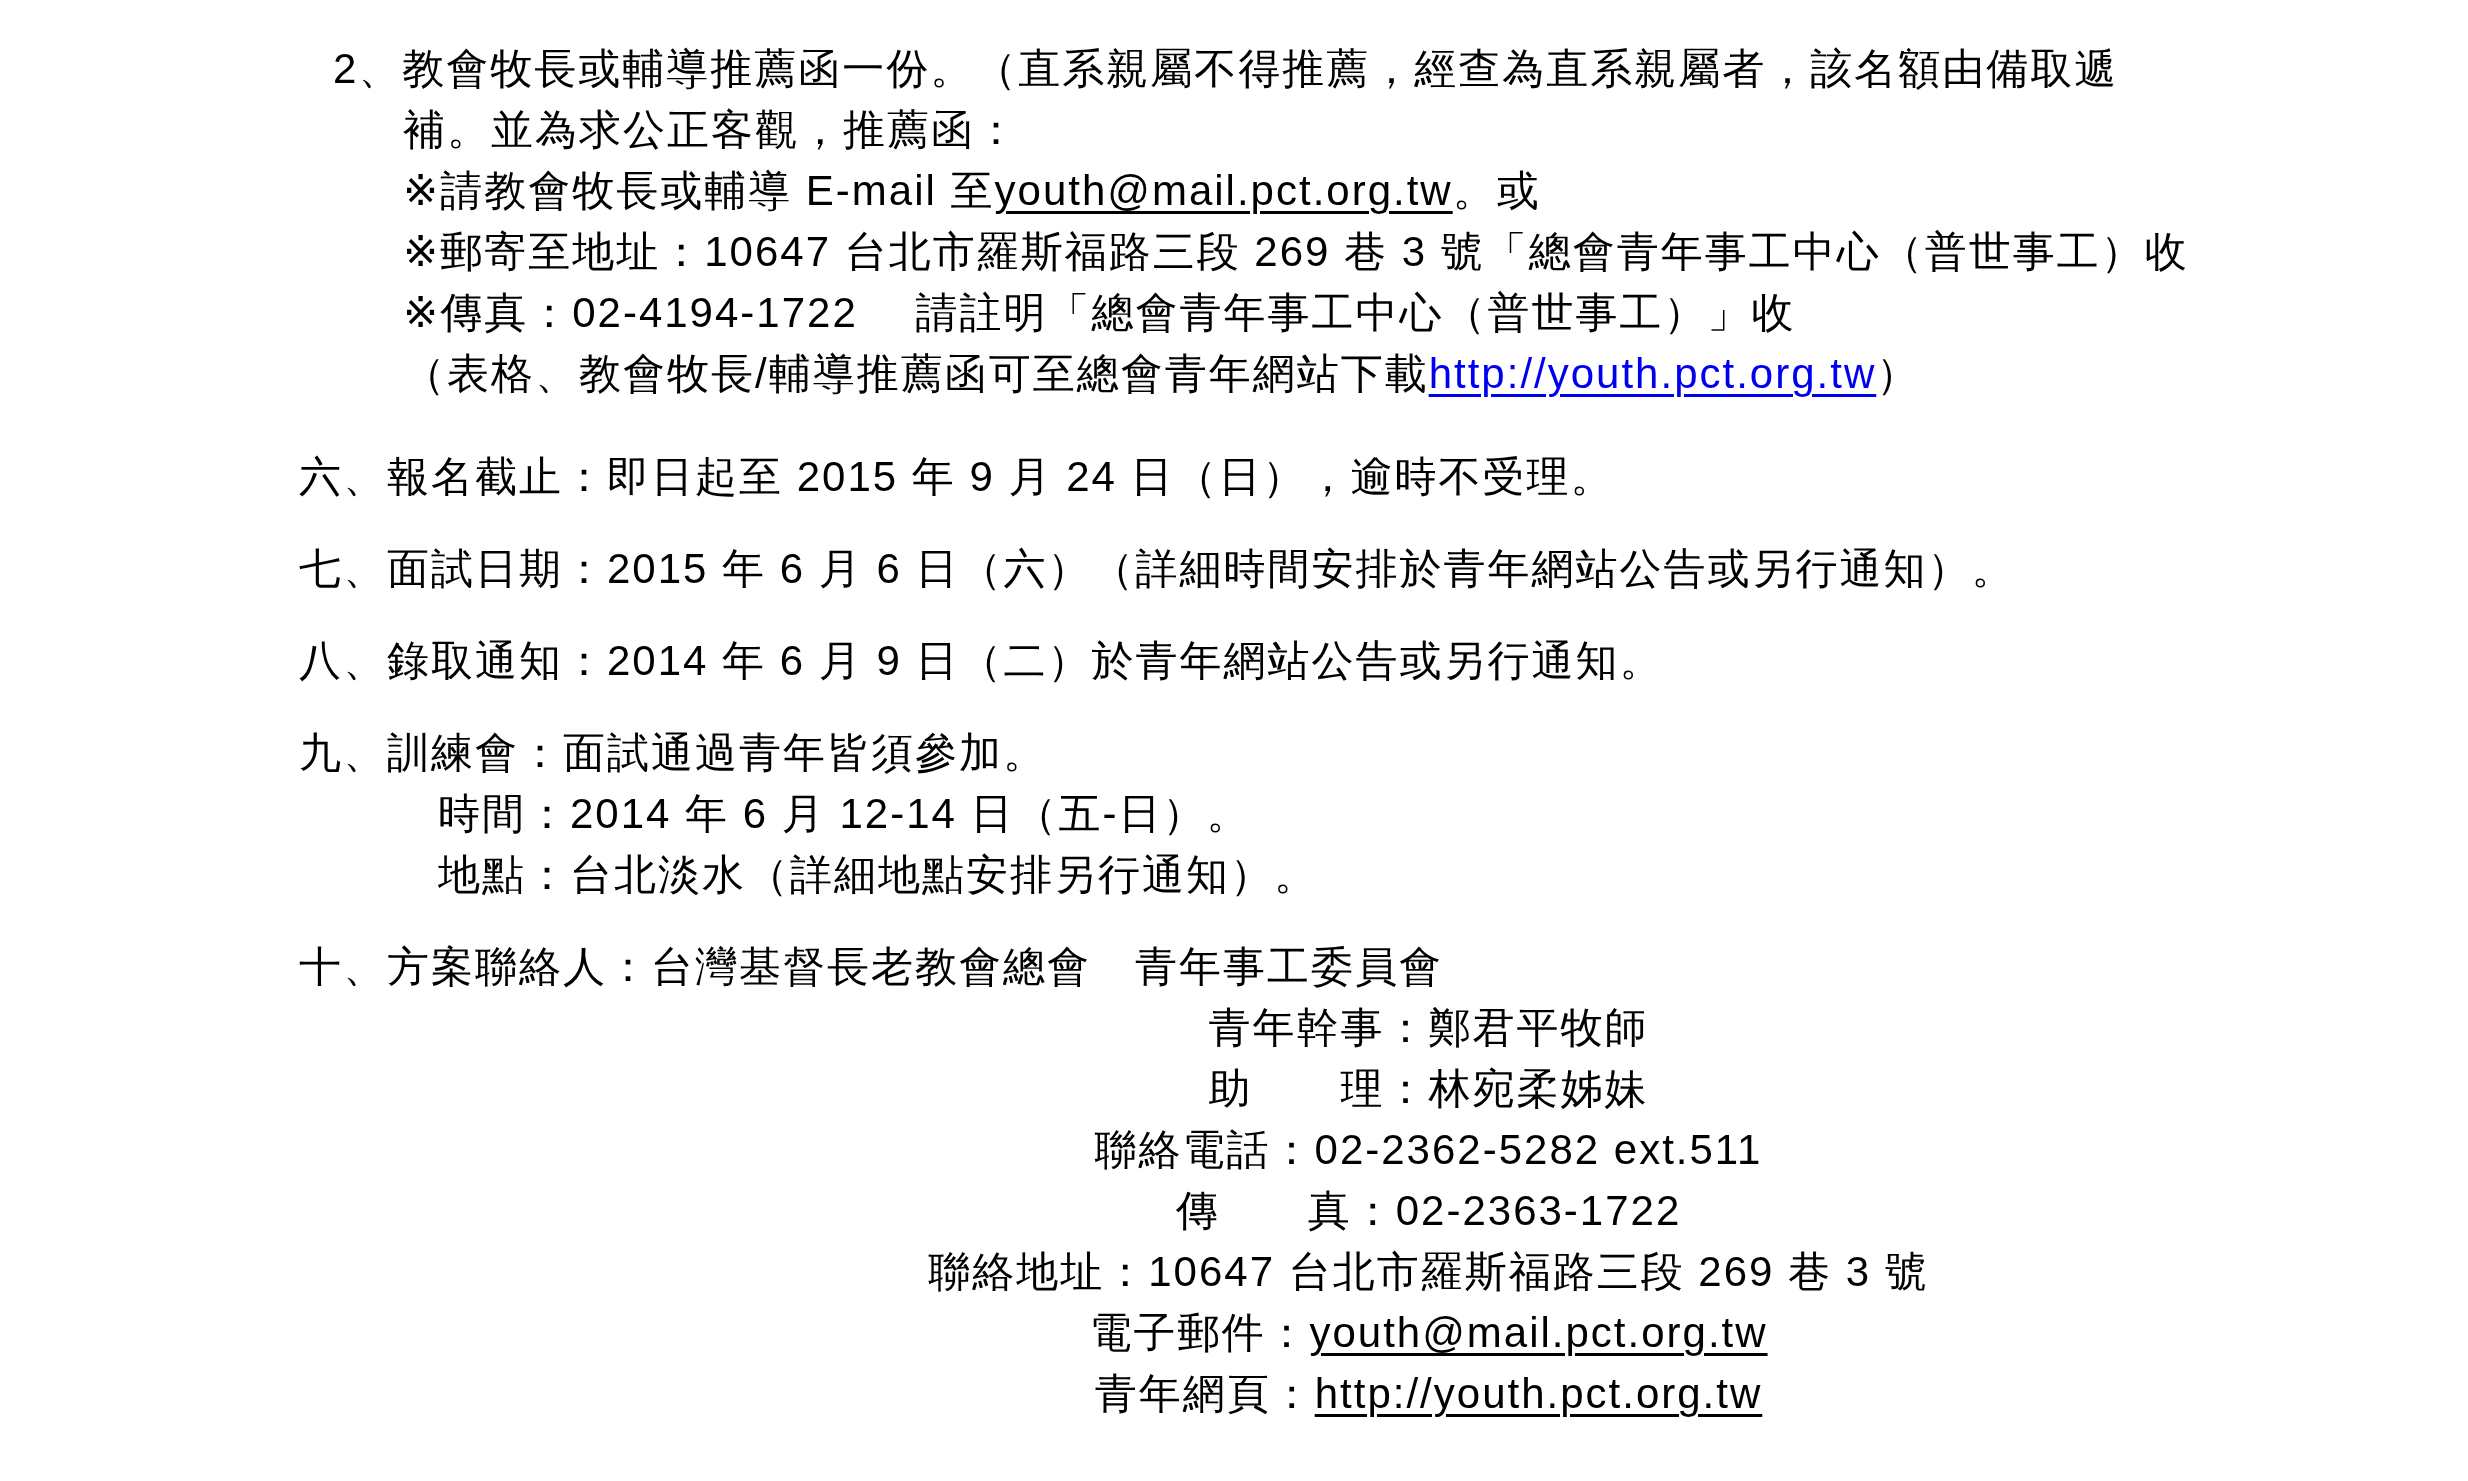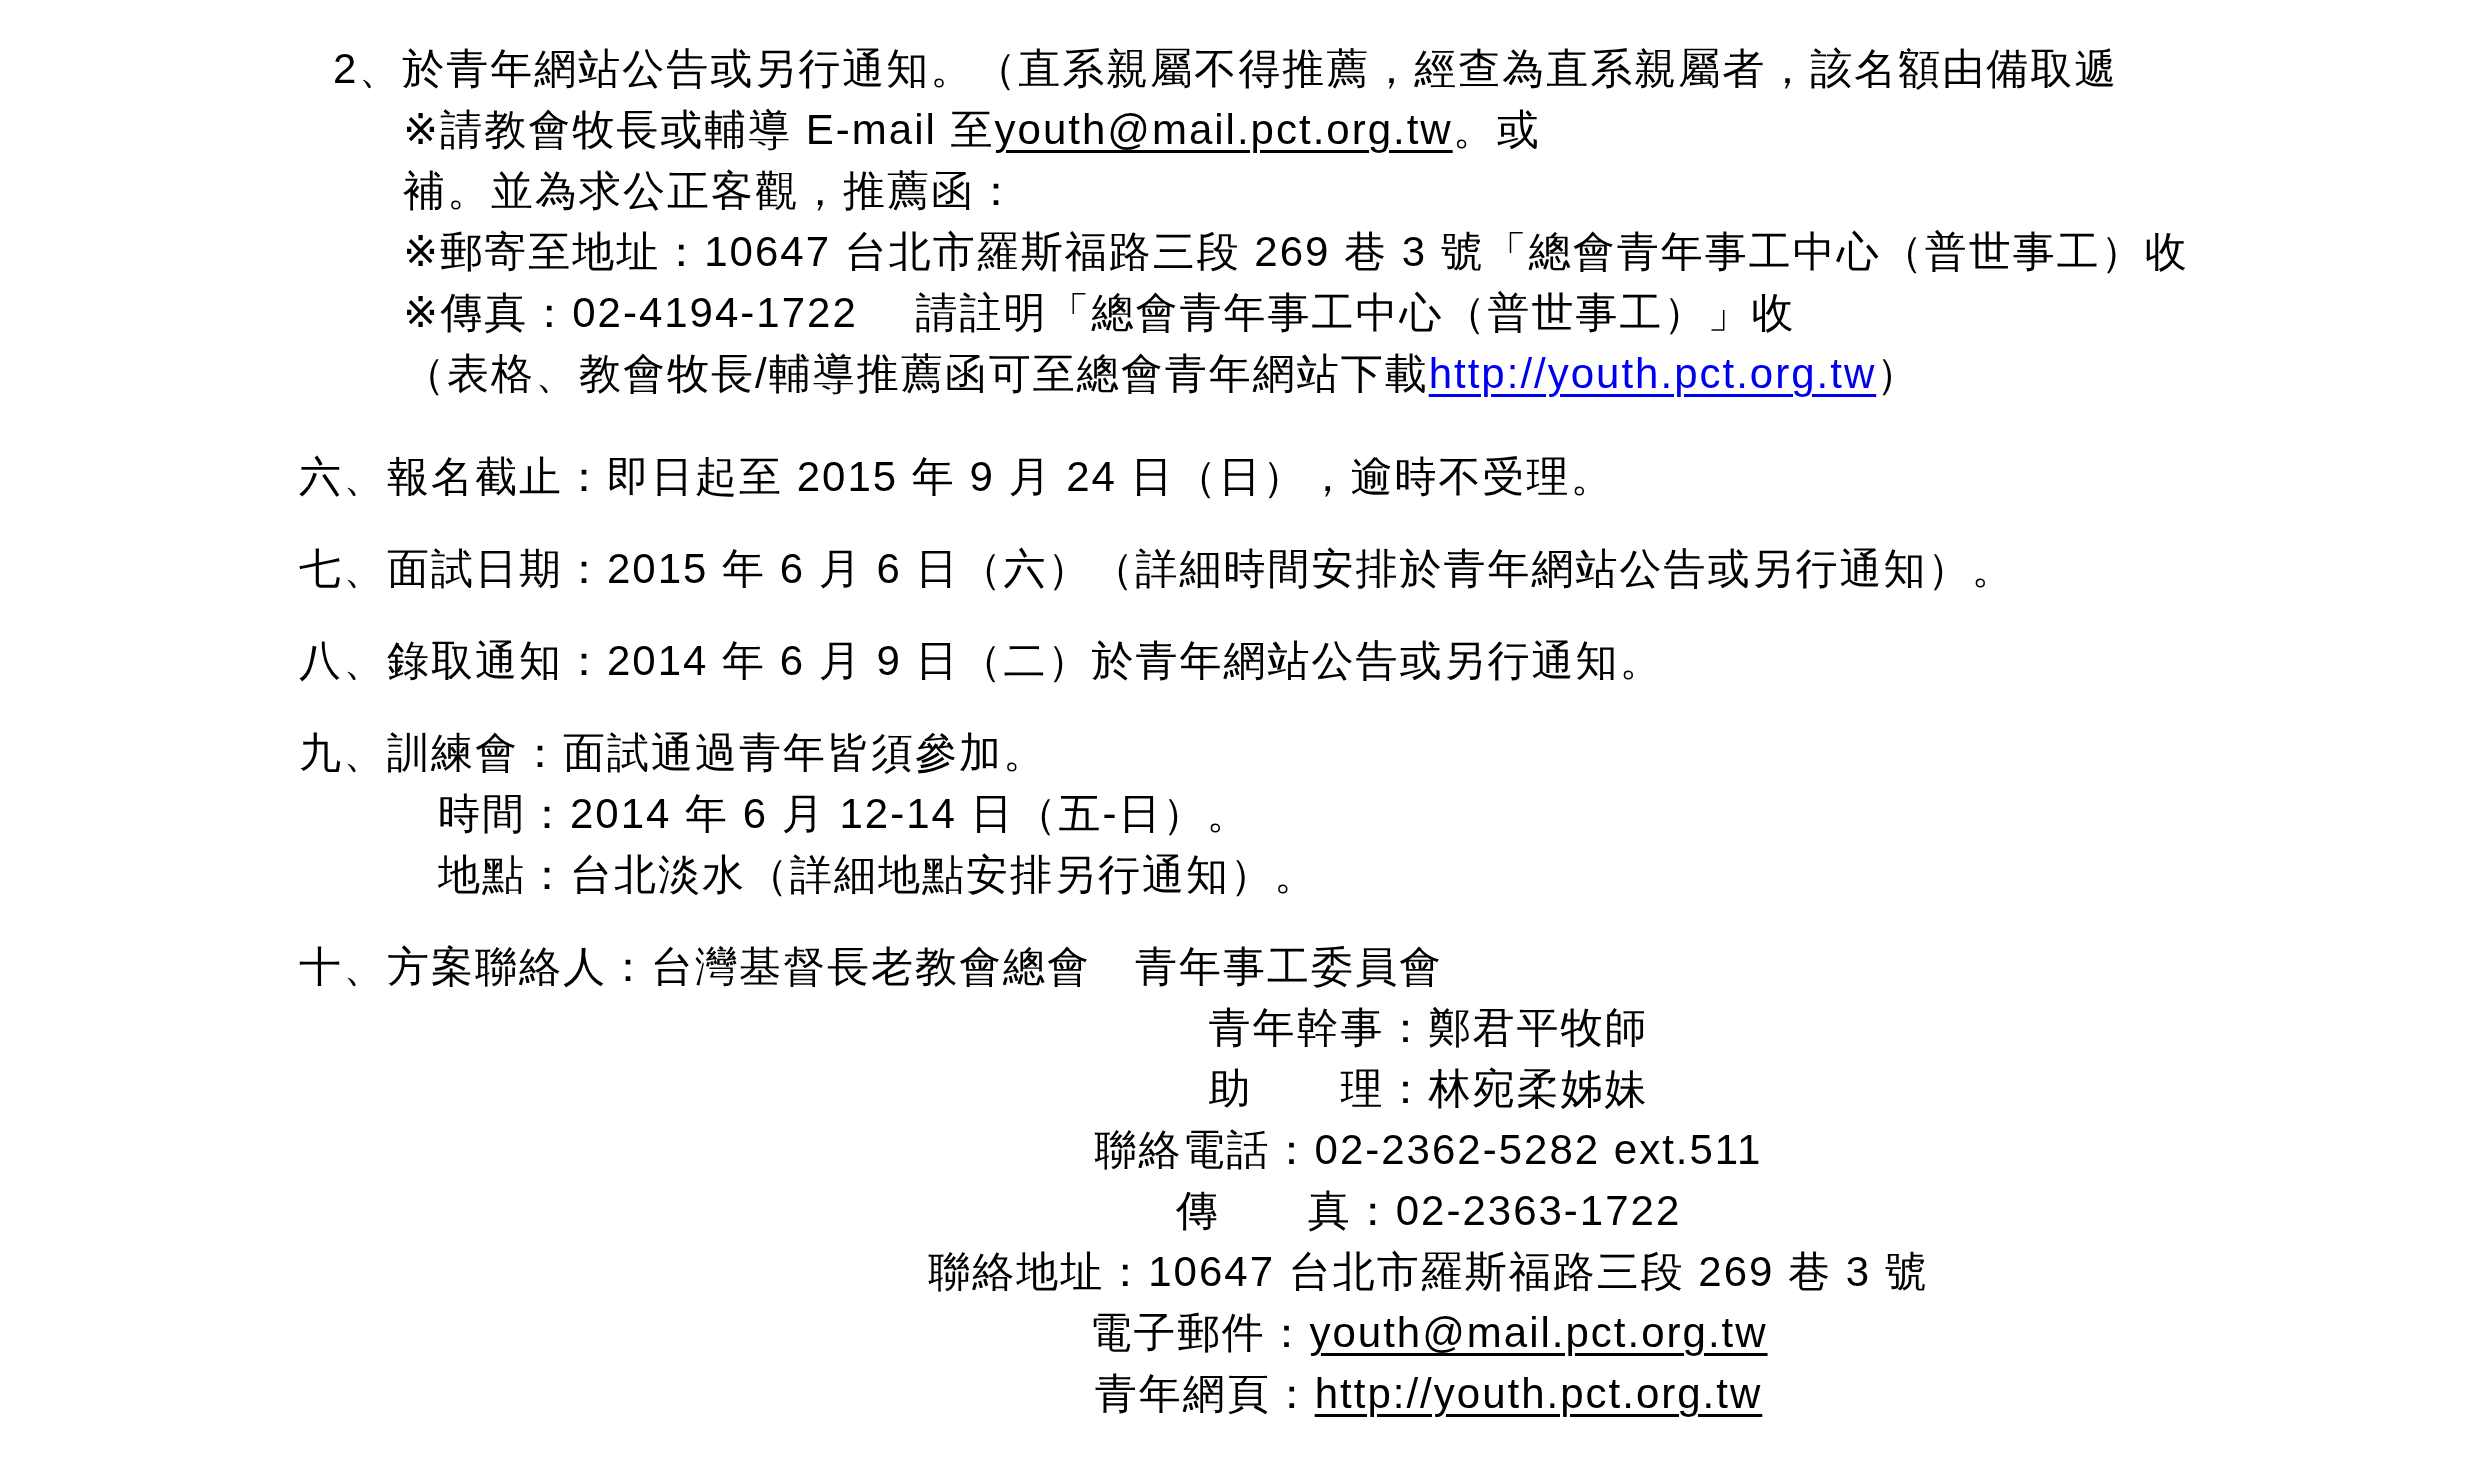--- a/index.html
+++ b/index.html
@@ -57,7 +57,7 @@
 <div class="page">
 
   <div>
-    <div class="line ind-item2-first"><span>2、</span><span>於青年網站公告或另行通知。（直系親屬不得推薦，經查為直系親屬者，該名額由備取遞</span></div>
+    <div class="line ind-item2-first"><span>2、</span><span>教會牧長或輔導推薦函一份。（直系親屬不得推薦，經查為直系親屬者，該名額由備取遞</span></div>
     <div class="line ind-item2-body"><span>※請教會牧長或輔導 E-mail 至</span><span class="u-black">youth@mail.pct.org.tw</span><span>。或</span></div>
     <div class="line ind-item2-body">補。並為求公正客觀，推薦函：</div>
     <div class="line ind-item2-body">※郵寄至地址：10647 台北市羅斯福路三段 269 巷 3 號「總會青年事工中心（普世事工）收</div>

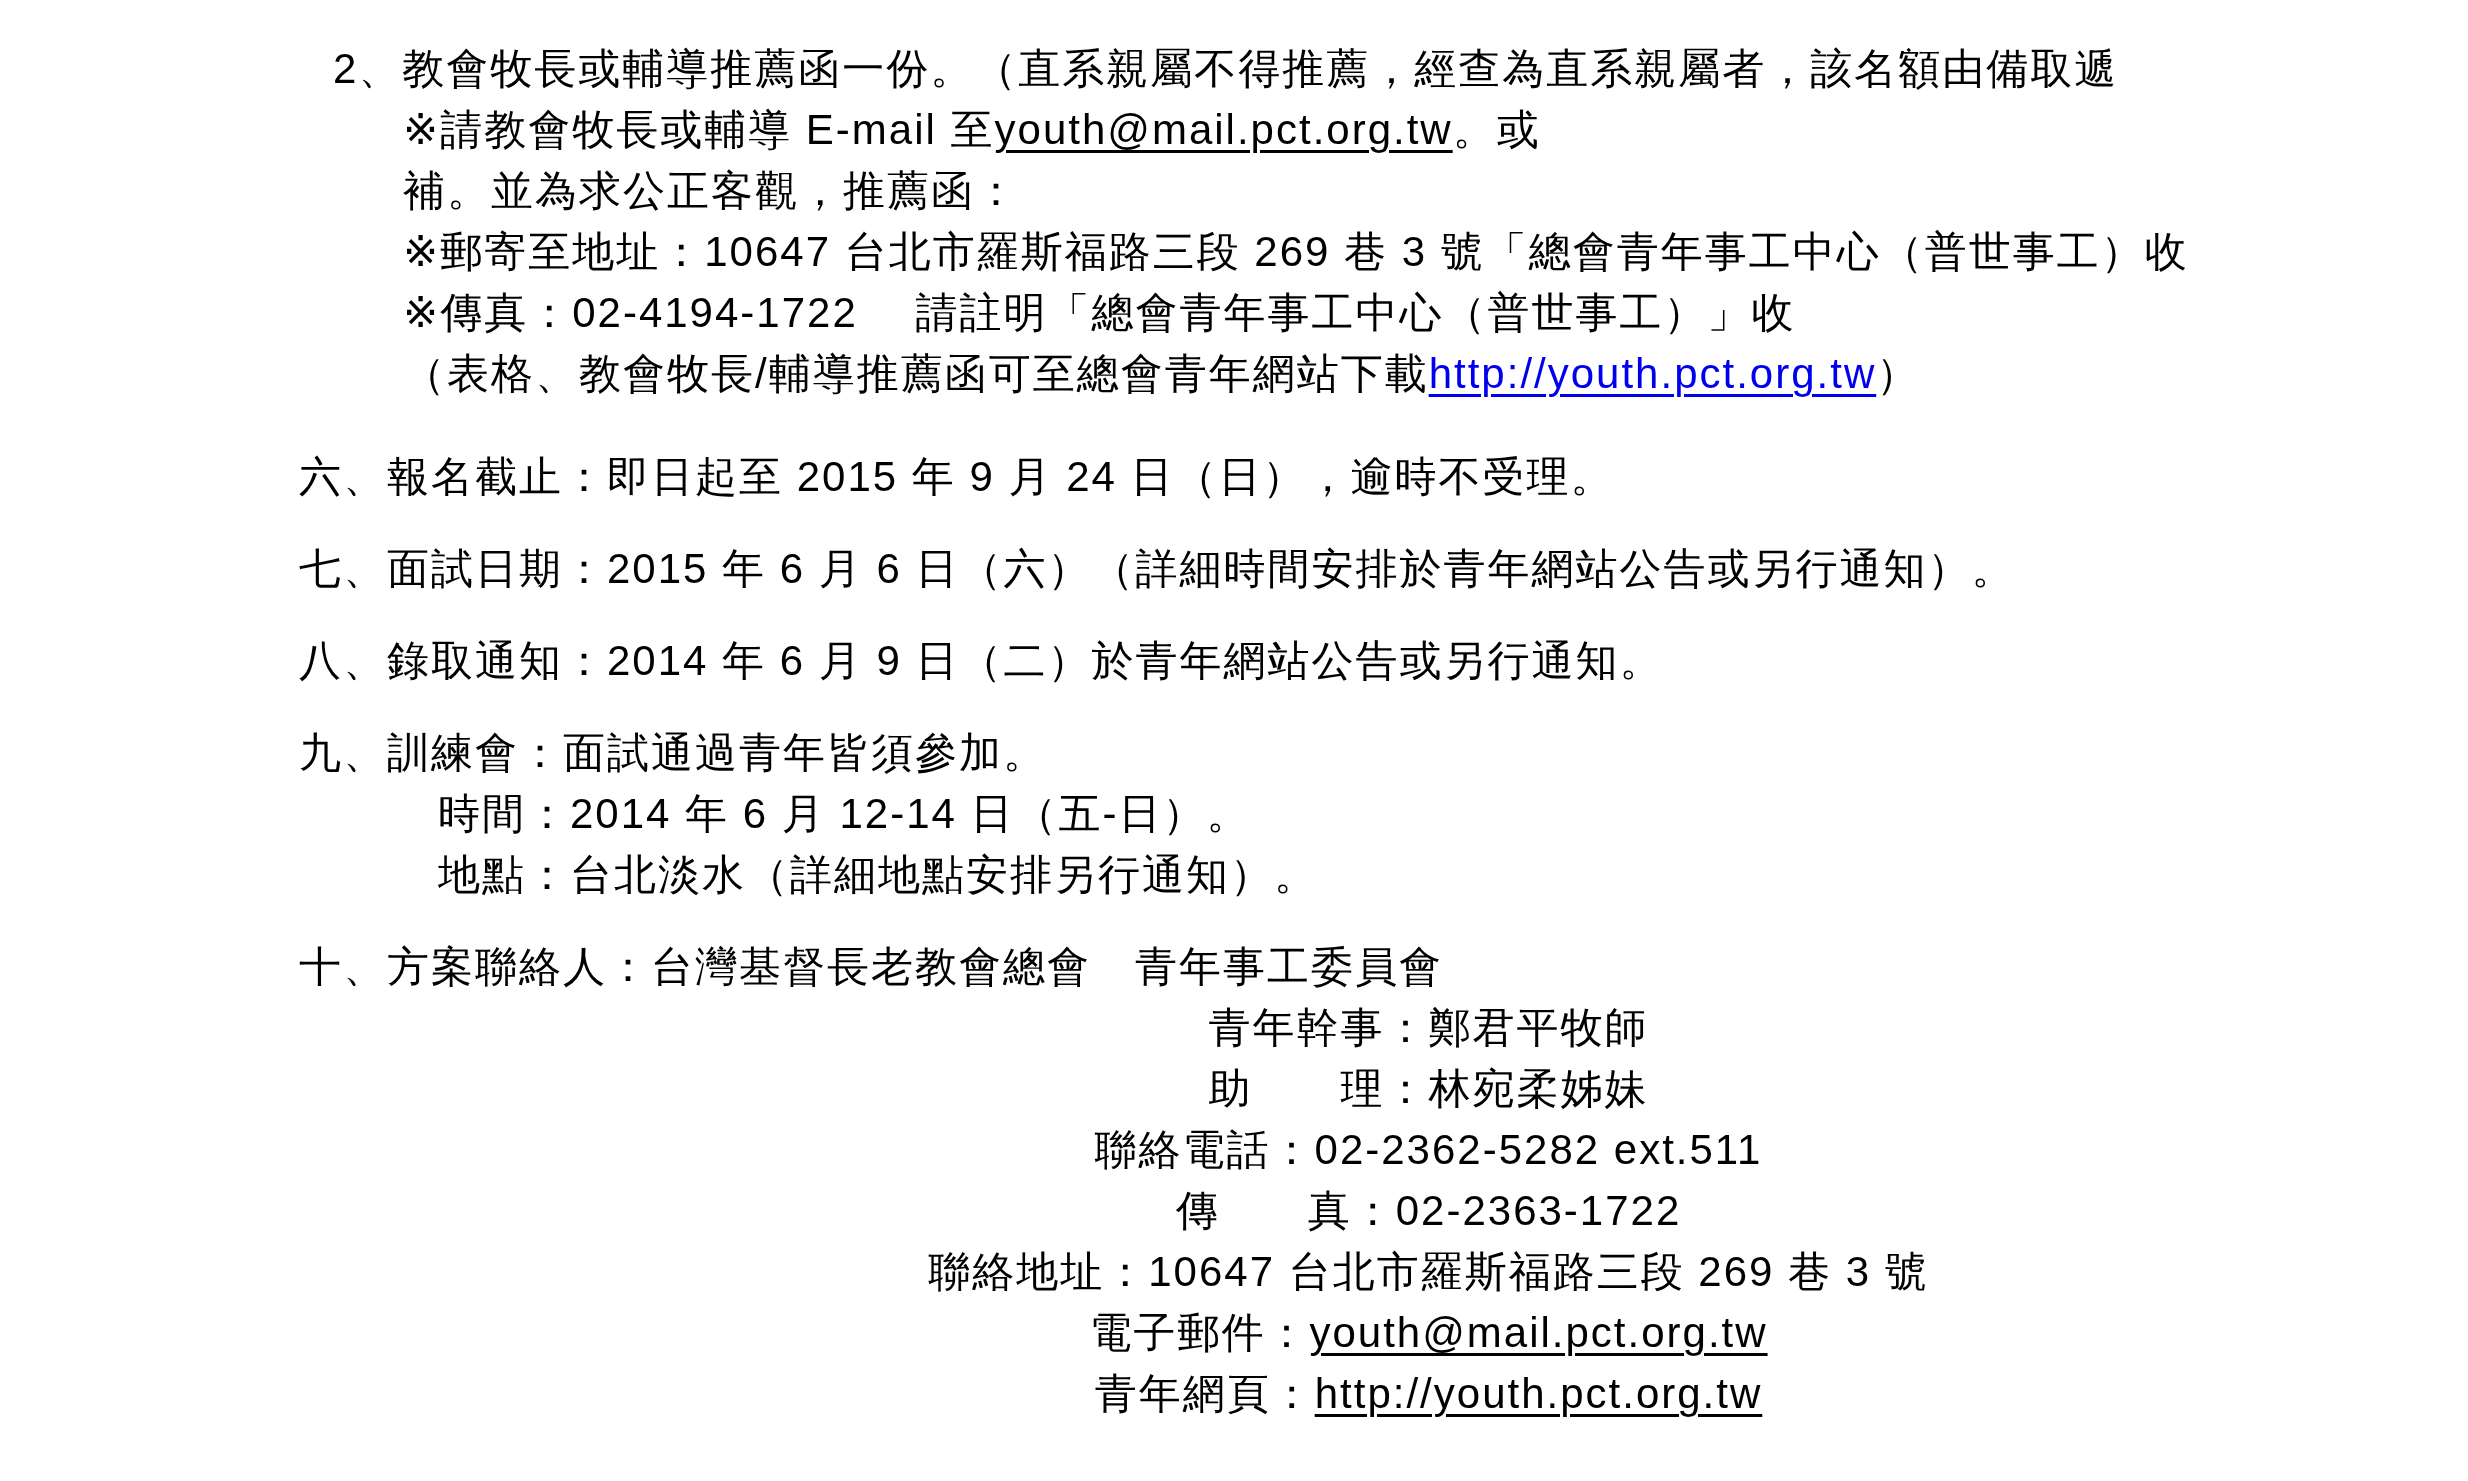--- a/index.html
+++ b/index.html
@@ -58,8 +58,8 @@
 
   <div>
     <div class="line ind-item2-first"><span>2、</span><span>教會牧長或輔導推薦函一份。（直系親屬不得推薦，經查為直系親屬者，該名額由備取遞</span></div>
+    <div class="line ind-item2-body">補。並為求公正客觀，推薦函：</div>
     <div class="line ind-item2-body"><span>※請教會牧長或輔導 E-mail 至</span><span class="u-black">youth@mail.pct.org.tw</span><span>。或</span></div>
-    <div class="line ind-item2-body">補。並為求公正客觀，推薦函：</div>
     <div class="line ind-item2-body">※郵寄至地址：10647 台北市羅斯福路三段 269 巷 3 號「總會青年事工中心（普世事工）收</div>
     <div class="line ind-item2-body">※傳真：02-4194-1722　 請註明「總會青年事工中心（普世事工）」收</div>
     <div class="line ind-item2-body"><span>（表格、教會牧長/輔導推薦函可至總會青年網站下載</span><span class="u-blue" id="blue-link" style="color: rgb(0, 0, 238);">http://youth.pct.org.tw</span><span>）</span></div>

